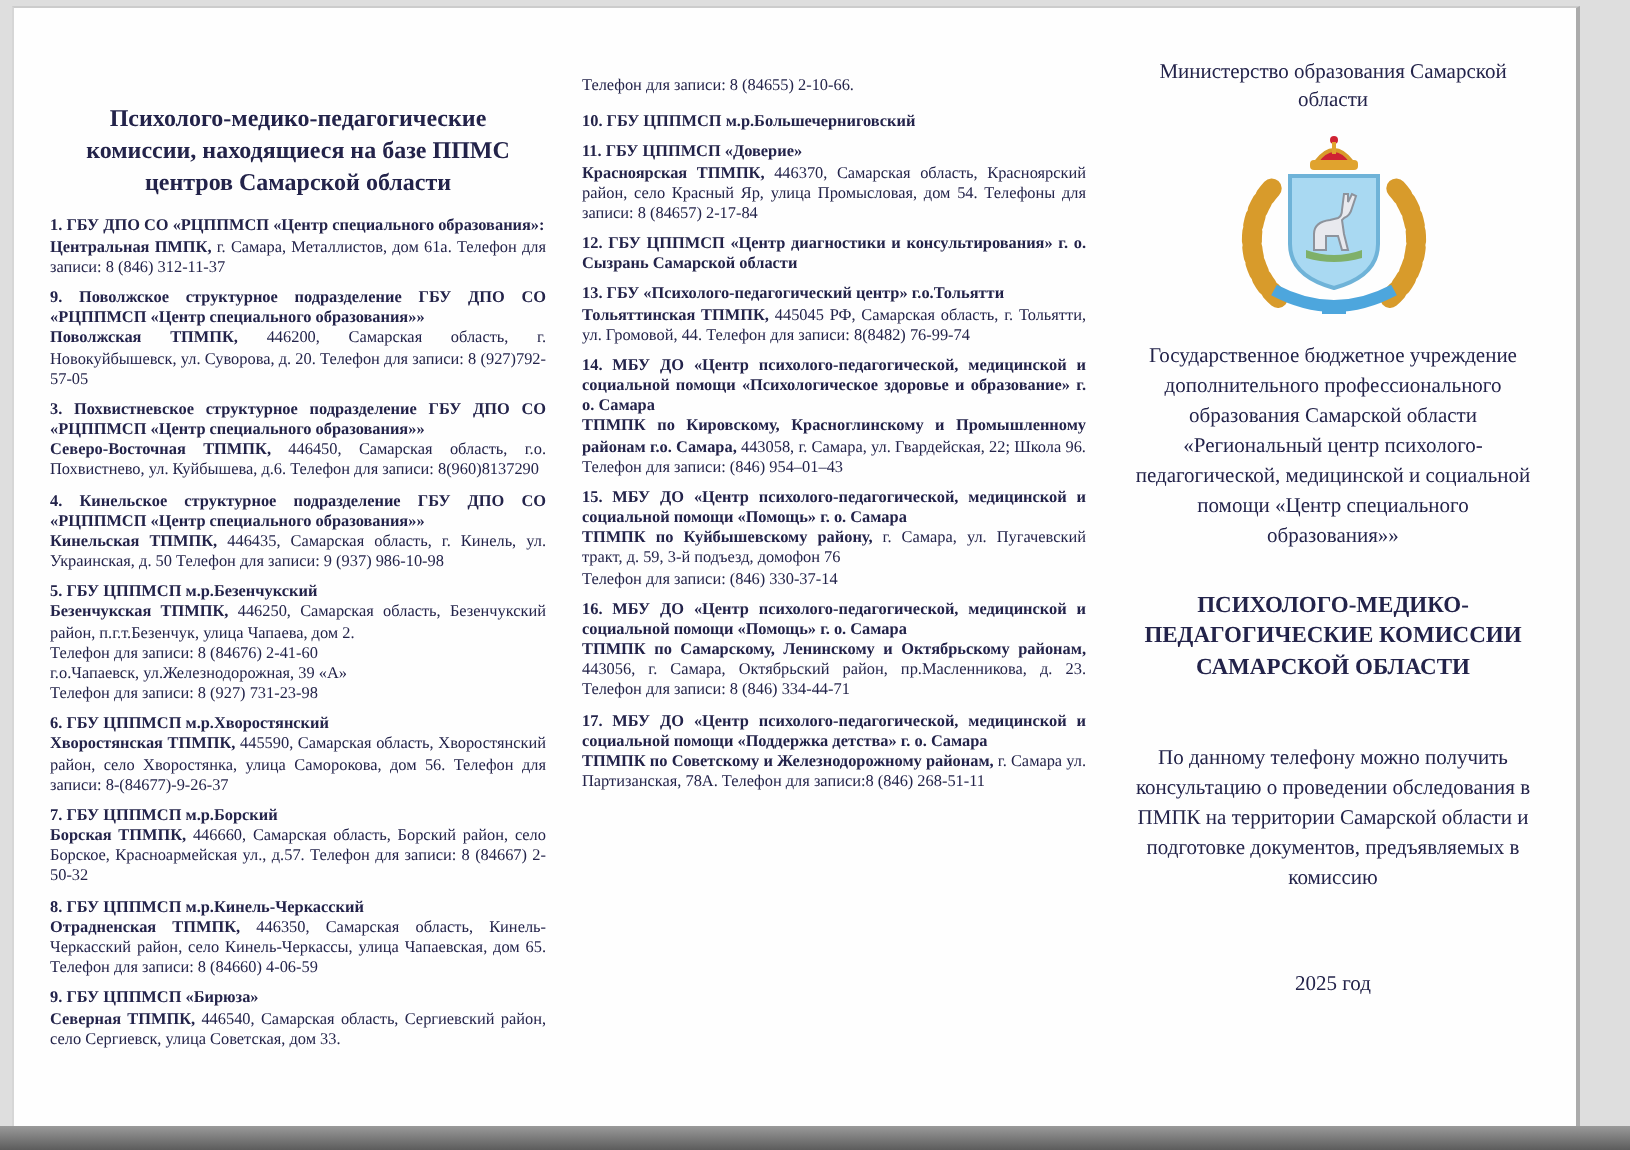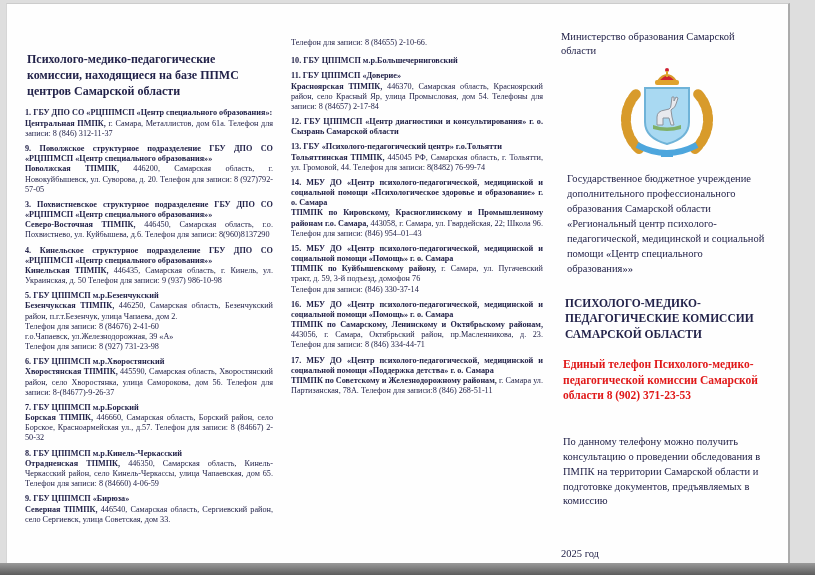--- a/index.html
+++ b/index.html
@@ -37,7 +37,7 @@
   .col{min-width:0;}
   .col-left{width:248px;}
   .col-mid{width:252px;}
-  .col-right{flex:1;}
+  .col-right{flex:1;text-align:center;}
   .left-heading{
     margin:36px 2px 9px 2px;
     font-size:12px;font-weight:bold;

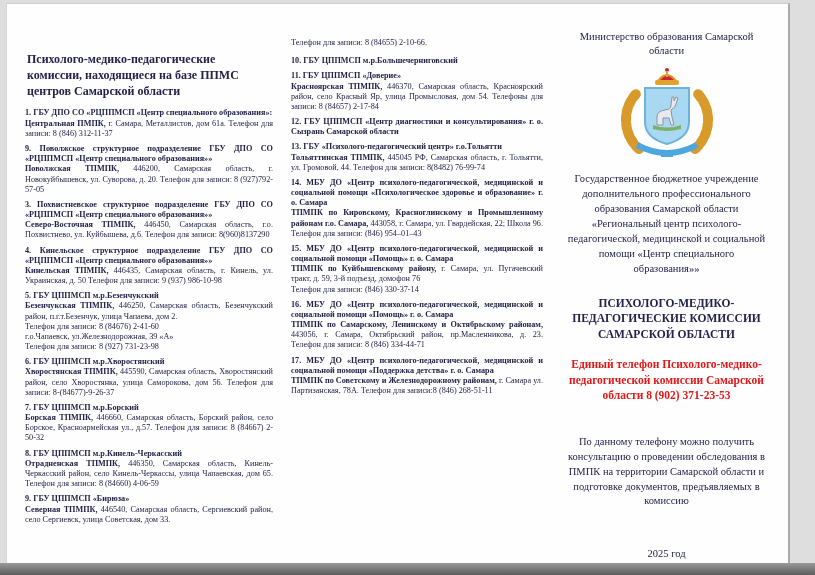--- a/index.html
+++ b/index.html
@@ -41,7 +41,7 @@
   .left-heading{
     margin:36px 2px 9px 2px;
     font-size:12px;font-weight:bold;
-    text-align:left;line-height:1.32;
+    text-align:center;line-height:1.32;
   }
   .col-mid .continuation{
     margin:22px 0 8px 0;

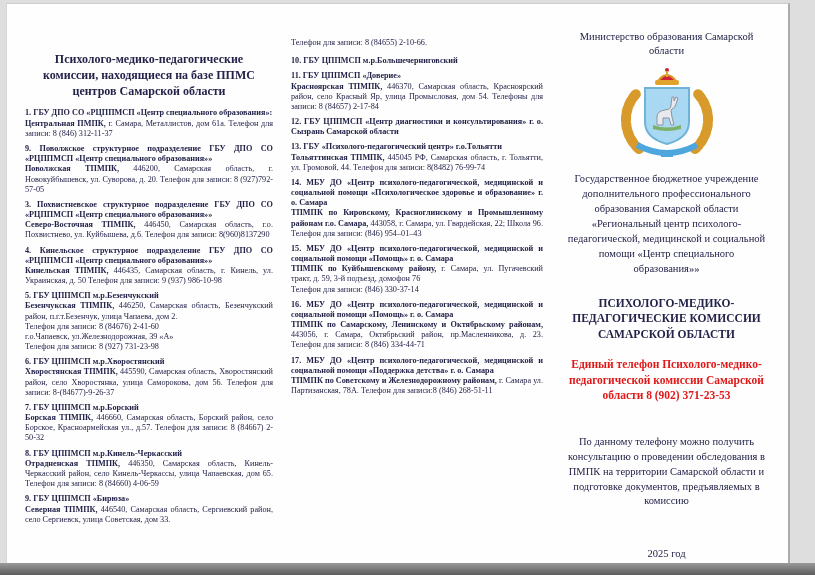--- a/index.html
+++ b/index.html
@@ -198,7 +198,6 @@
 
         <div class="pmpk-title">ПСИХОЛОГО-МЕДИКО-ПЕДАГОГИЧЕСКИЕ КОМИССИИ САМАРСКОЙ ОБЛАСТИ</div>
 
-        <div class="hotline">Единый телефон Психолого-медико-педагогической комиссии Самарской области 8 (902) 371-23-53</div>
 
         <div class="note">По данному телефону можно получить консультацию о проведении обследования в ПМПК на территории Самарской области и подготовке документов, предъявляемых в комиссию</div>
 

